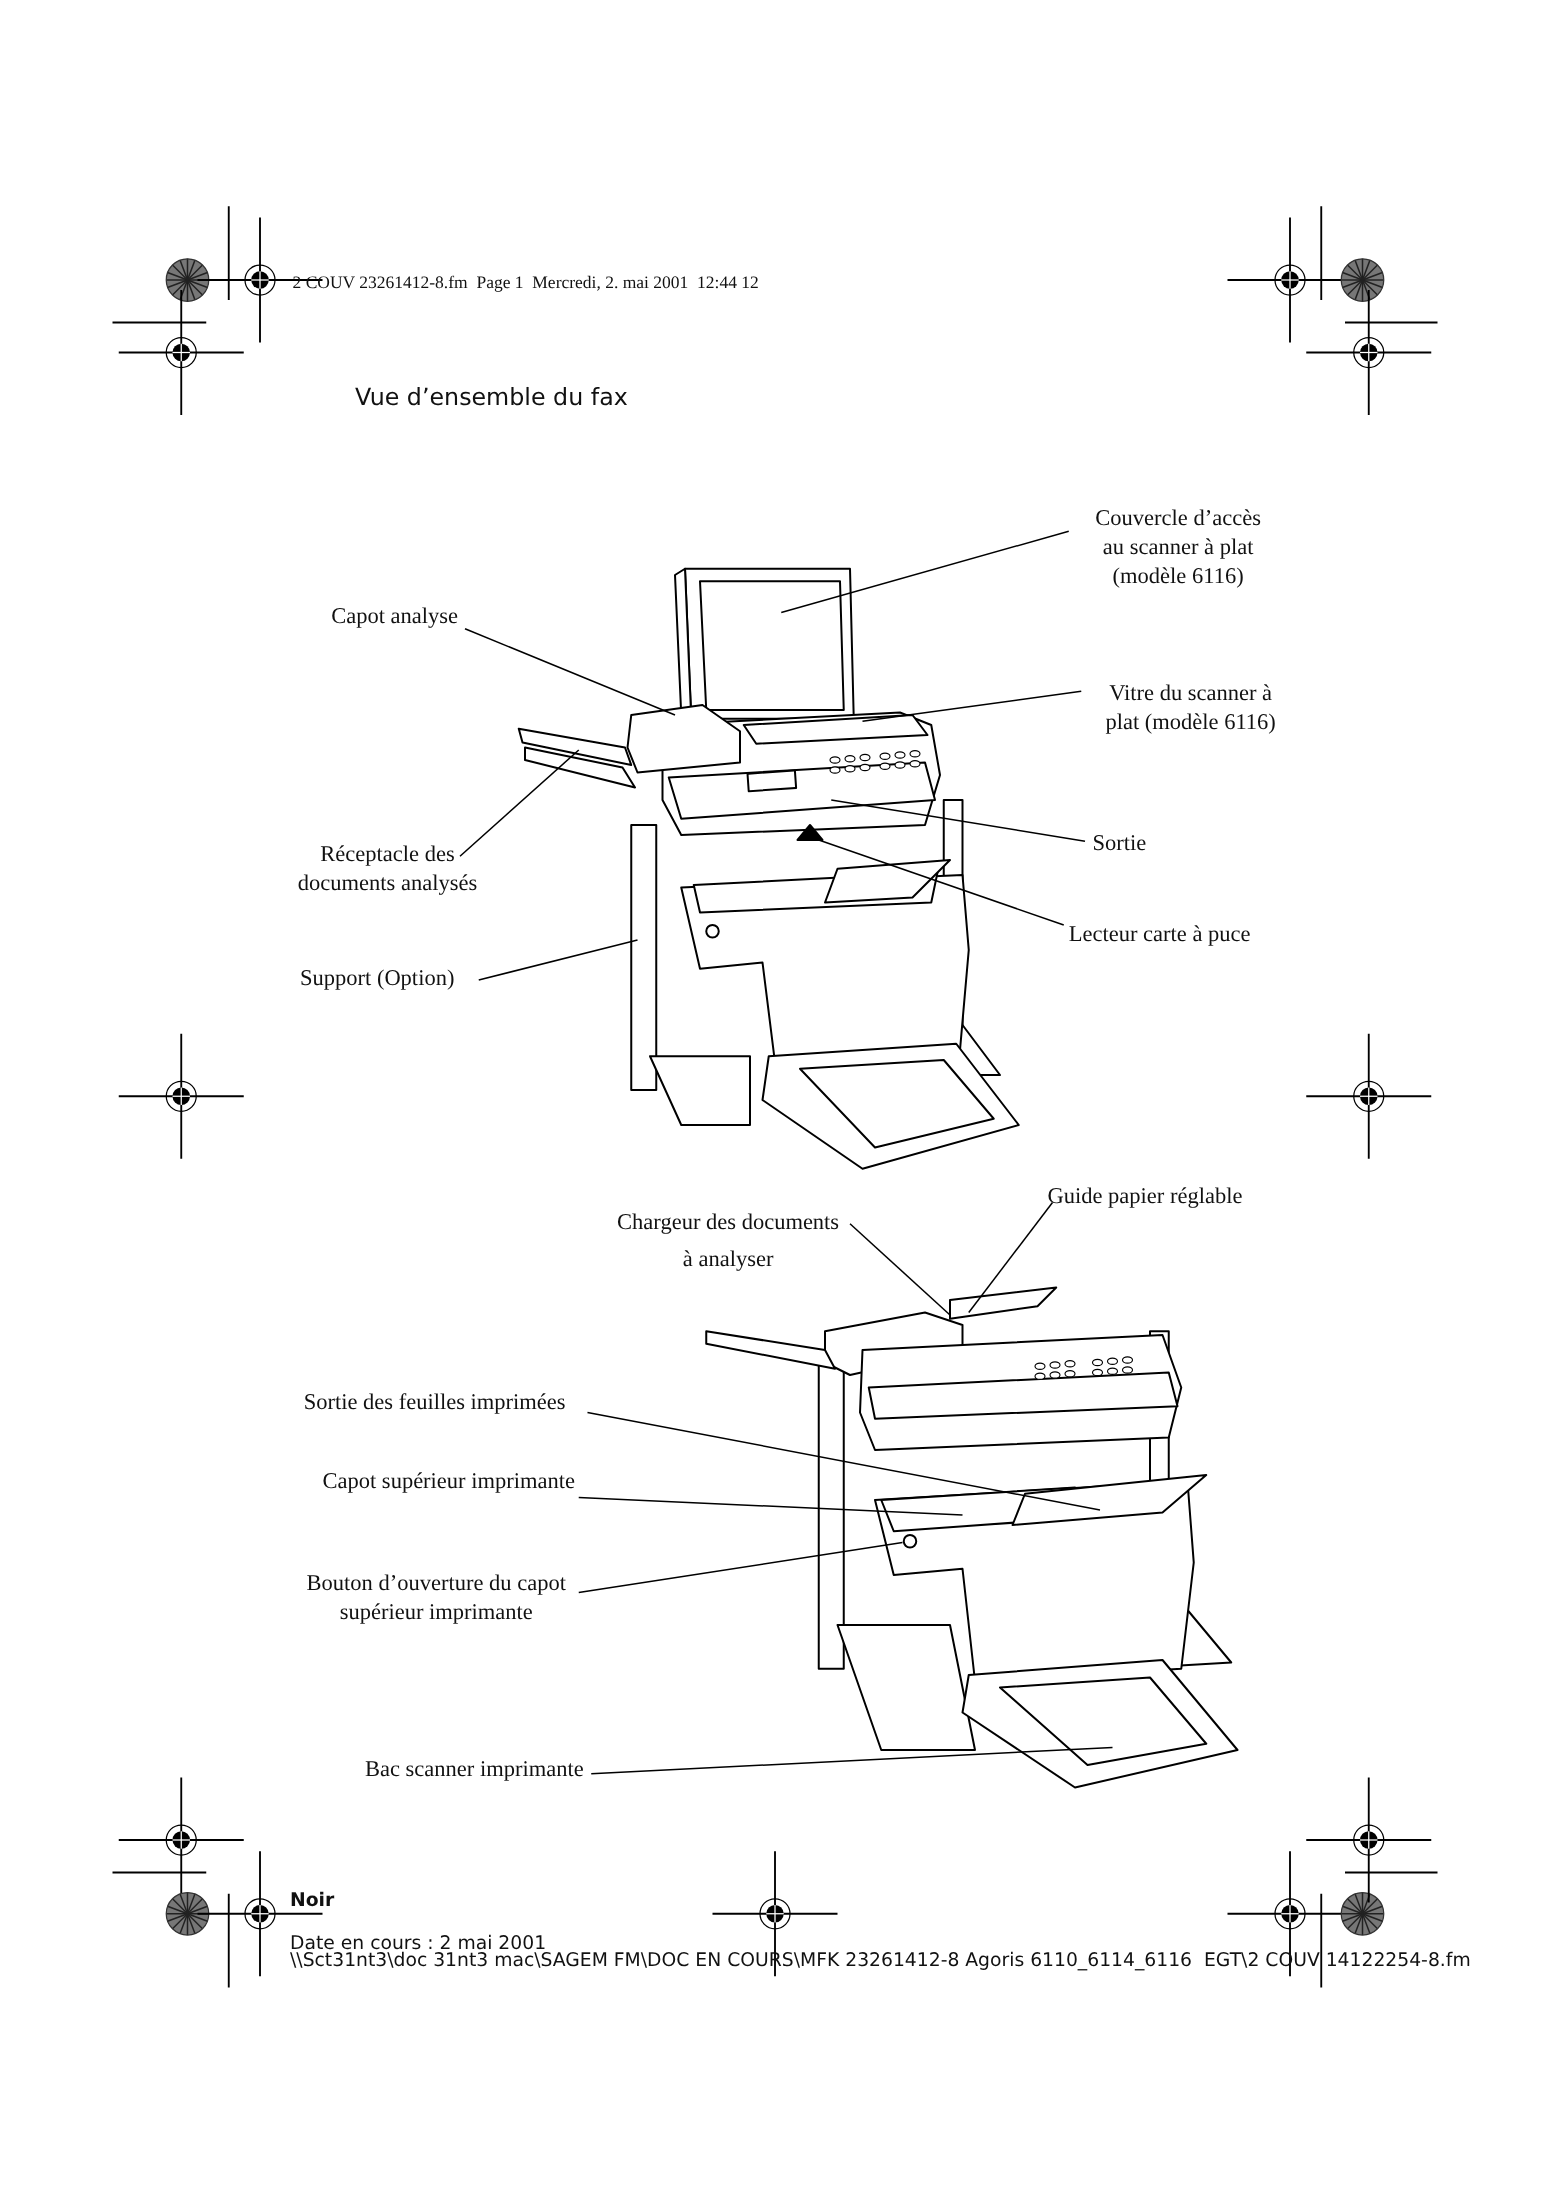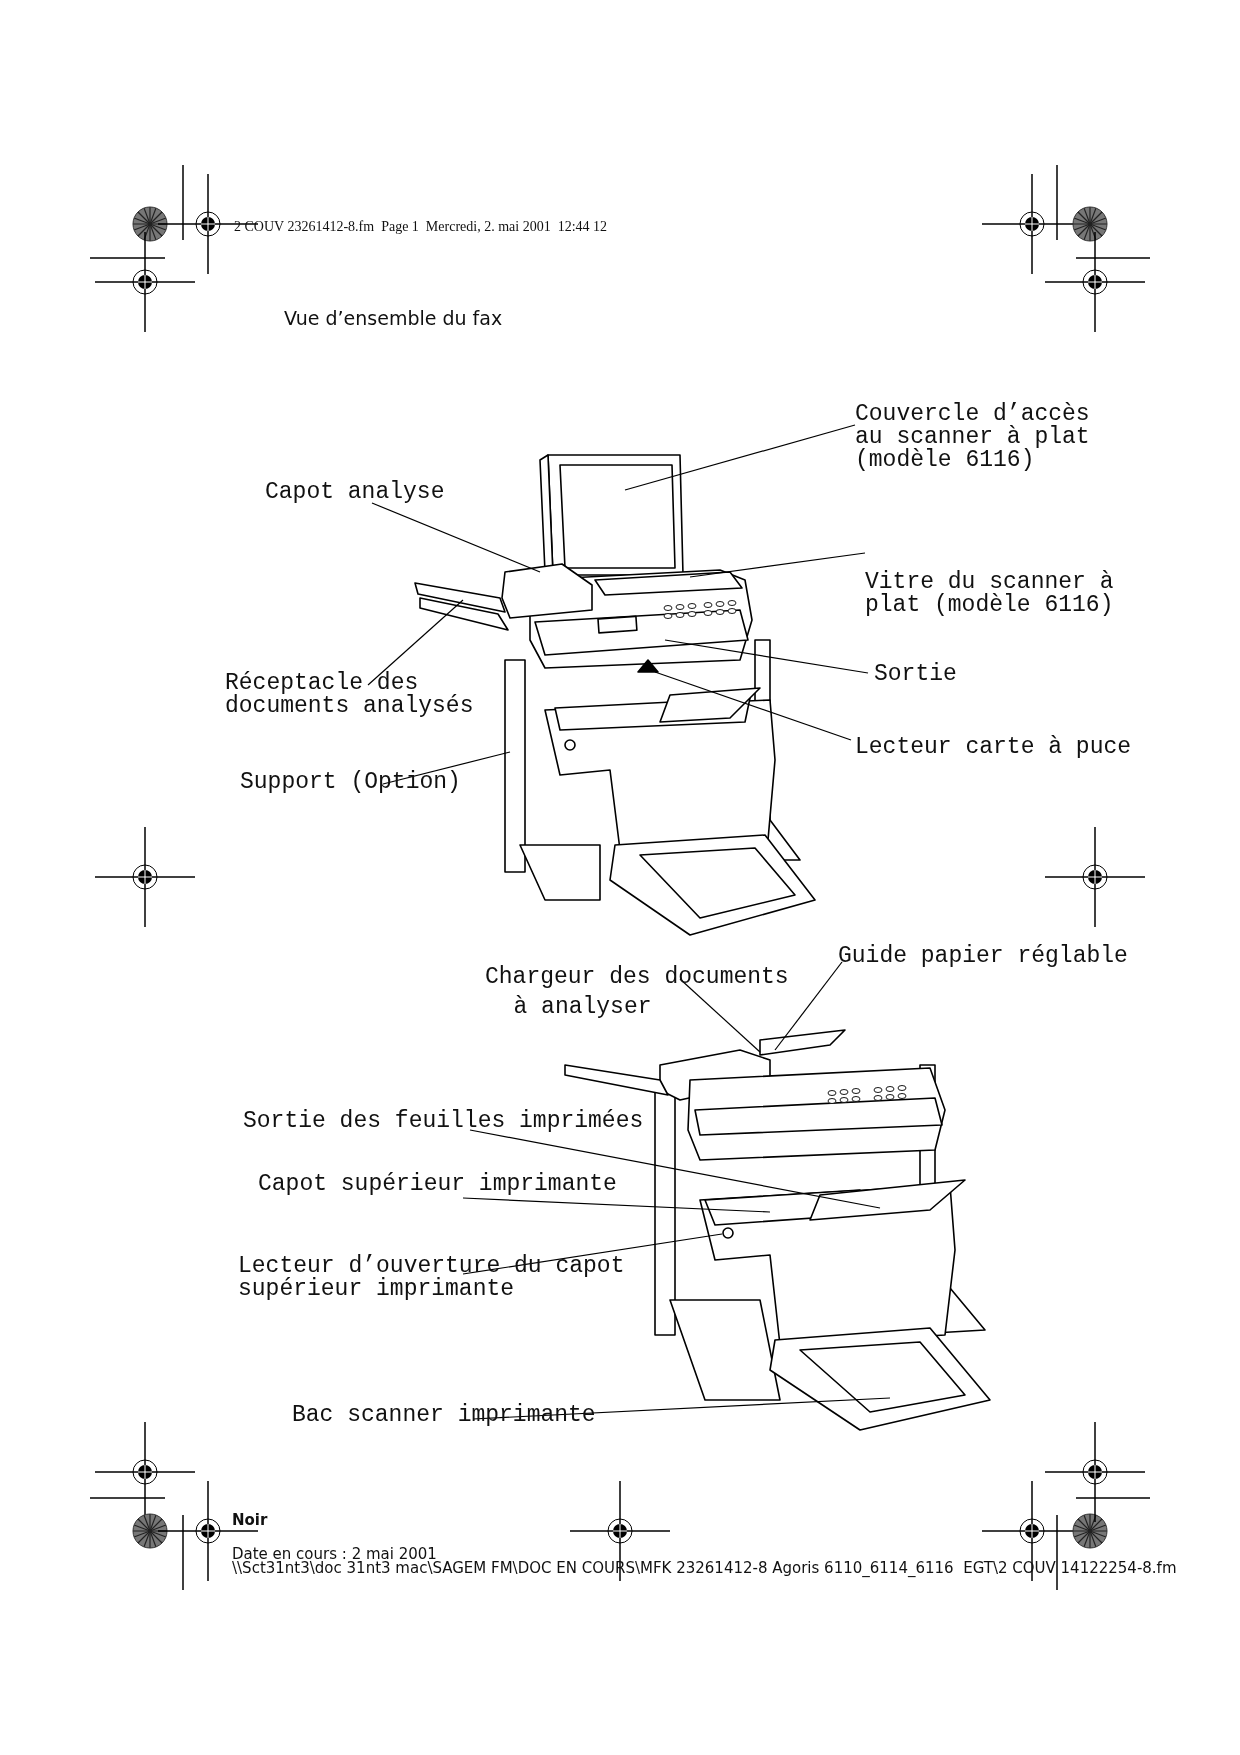--- a/index.html
+++ b/index.html
@@ -7,7 +7,7 @@
   .abs { position: absolute; }
   .header-line { left: 234px; top: 219px; font-family: "Liberation Serif", serif; font-size: 14px; white-space: pre; }
   .title { left: 284px; top: 307px; font-family: "DejaVu Sans", sans-serif; font-size: 19px; font-weight: normal; }
-  .lbl { font-family: Liberation Mono, monospace; font-size: 23px; line-height: 23px; white-space: nowrap; }
+  .lbl { font-family: Liberation Serif, serif; font-size: 18px; line-height: 23px; white-space: nowrap; }
   .center { text-align: center; }
   .footer { font-family: "DejaVu Sans", sans-serif; font-size: 15px; line-height: 14px; white-space: pre; }
   .noir { font-weight: bold; }

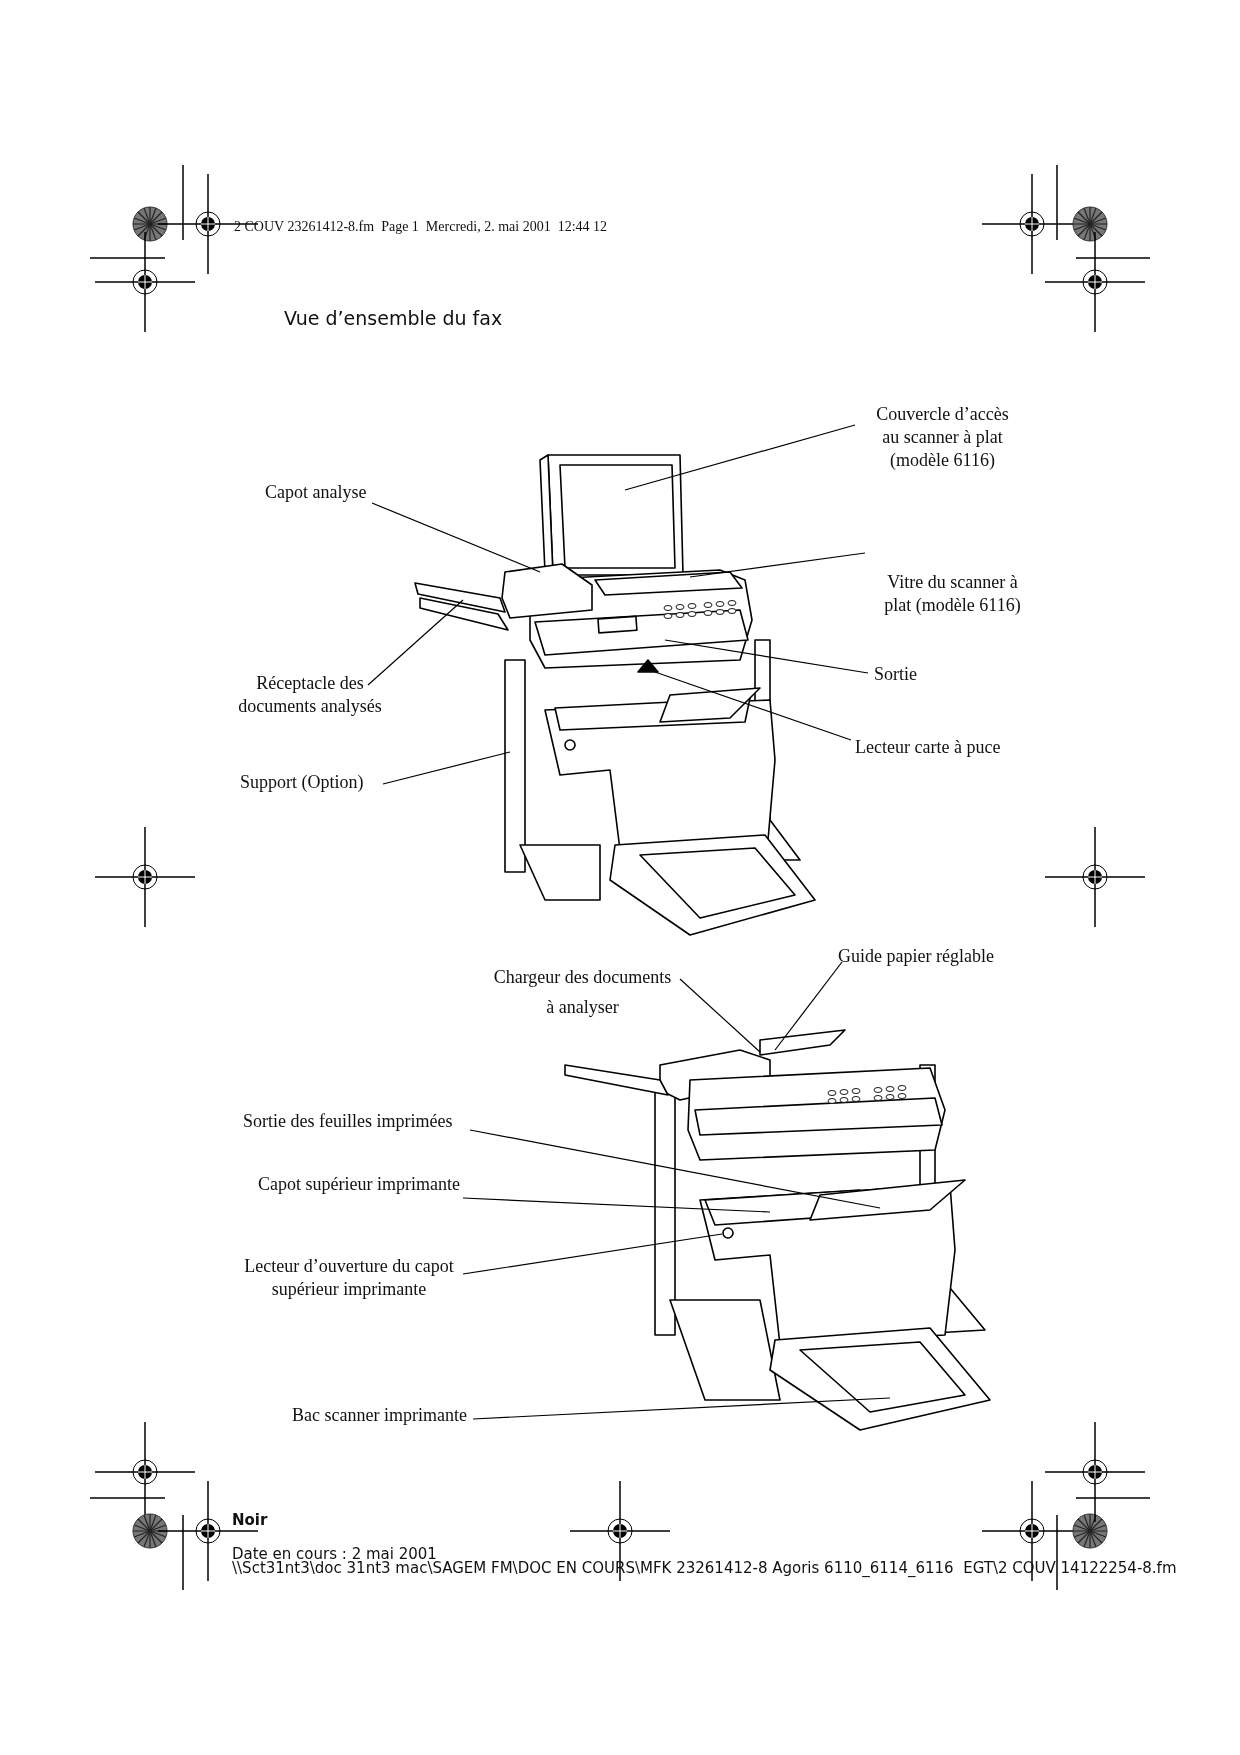--- a/index.html
+++ b/index.html
@@ -212,7 +212,7 @@
   <div>(modèle 6116)</div>
 </div>
 <div class="abs lbl" style="left:265px; top:481px;">Capot analyse</div>
-<div class="abs lbl center" style="left:865px; top:543px; width:175px;margin-top:28px;">
+<div class="abs lbl center" style="left:865px; top:543px; width:175px;">
   <div>Vitre du scanner à</div>
   <div>plat (modèle 6116)</div>
 </div>

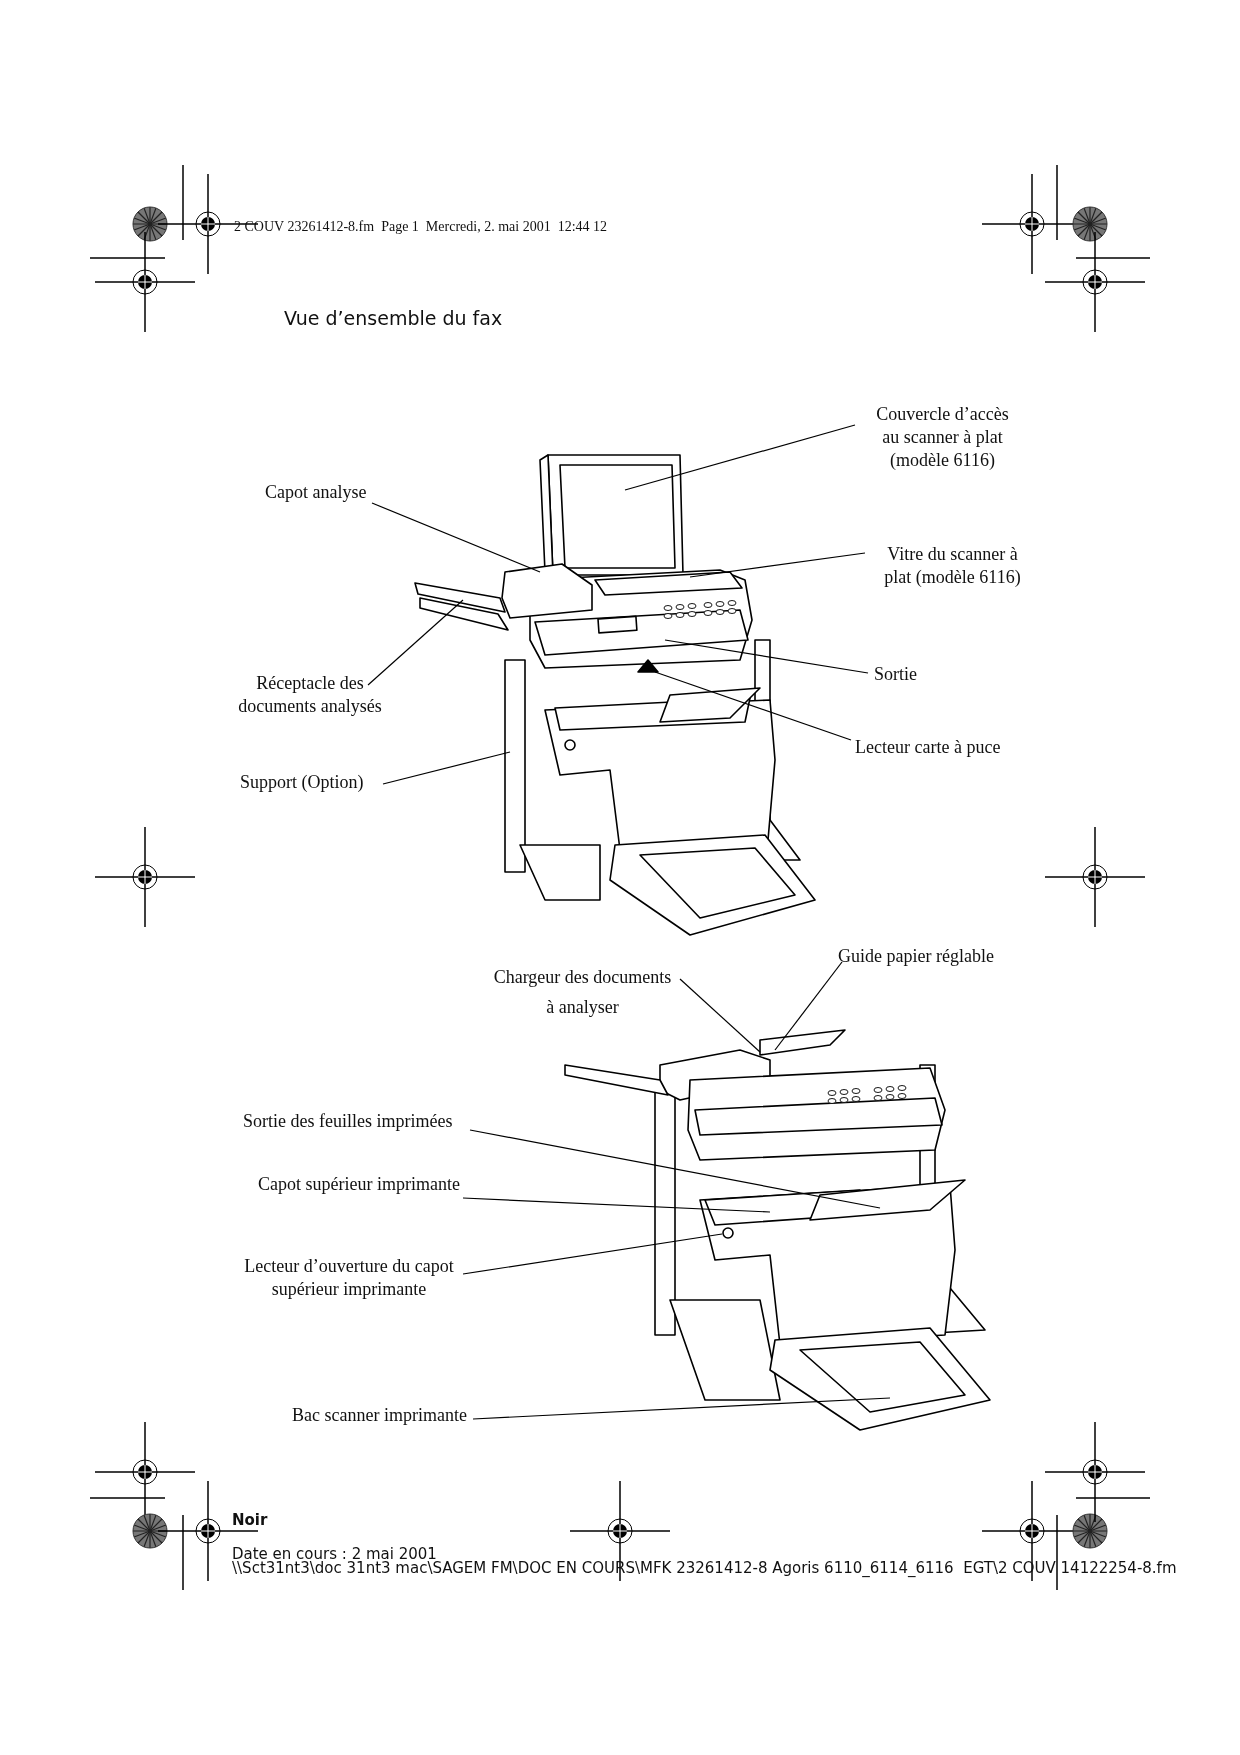--- a/index.html
+++ b/index.html
@@ -232,7 +232,7 @@
 <div class="abs lbl" style="left:243px; top:1110px;">Sortie des feuilles imprimées</div>
 <div class="abs lbl" style="left:258px; top:1173px;">Capot supérieur imprimante</div>
 <div class="abs lbl center" style="left:238px; top:1255px; width:222px;">
-  <div>Lecteur d’ouverture du capot</div>
+  <div>Bouton d’ouverture du capot</div>
   <div>supérieur imprimante</div>
 </div>
 <div class="abs lbl" style="left:292px; top:1404px;">Bac scanner imprimante</div>

